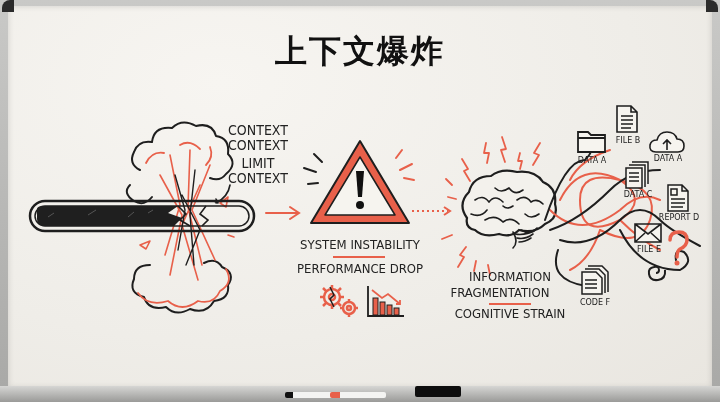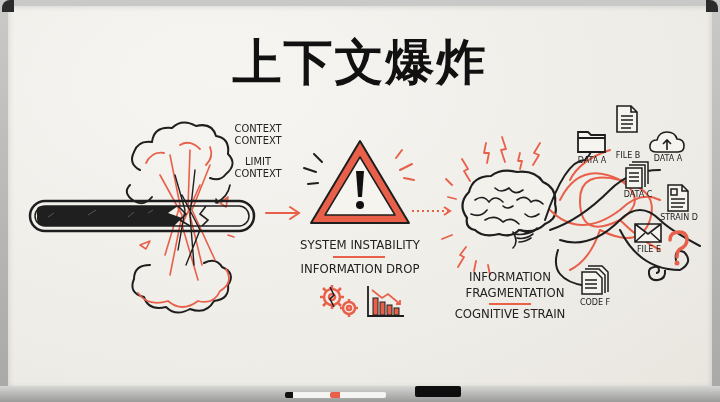--- a/index.html
+++ b/index.html
@@ -10,7 +10,7 @@
            box-shadow: inset 0 0 6px rgba(0,0,0,0.15); }
   .corner { position:absolute; width:12px; height:12px; background:#2b2b2b; }
   .tray { position:absolute; left:0; top:386px; width:720px; height:16px; background:linear-gradient(#d6d6d4,#9a9a98); }
-  .title { position:absolute; left:0; width:720px; top:30px; text-align:center; font-size:49px; font-weight:bold; color:#111; letter-spacing:2px; }
+  .title { position:absolute; left:0; width:720px; top:30px; text-align:center; font-size:32px; font-weight:bold; color:#111; letter-spacing:2px; }
   .lbl { position:absolute; font-family:"DejaVu Sans Condensed","DejaVu Sans", sans-serif; color:#222; text-align:center; line-height:1.05; }
   .sm { font-size:11px; }
   .md { font-size:13px; }

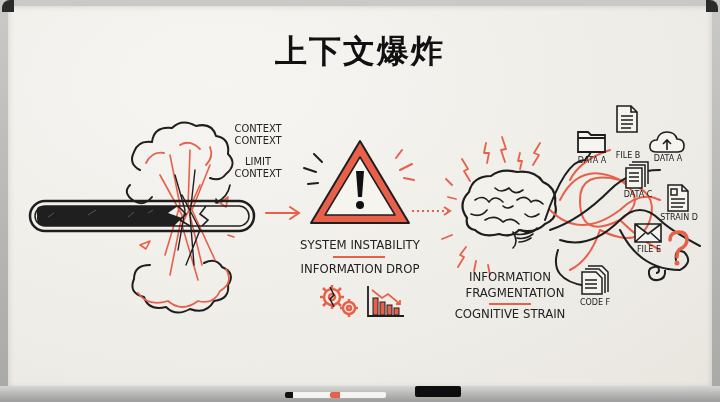--- a/index.html
+++ b/index.html
@@ -12,7 +12,7 @@
   .tray { position:absolute; left:0; top:386px; width:720px; height:16px; background:linear-gradient(#d6d6d4,#9a9a98); }
   .title { position:absolute; left:0; width:720px; top:30px; text-align:center; font-size:32px; font-weight:bold; color:#111; letter-spacing:2px; }
   .lbl { position:absolute; font-family:"DejaVu Sans Condensed","DejaVu Sans", sans-serif; color:#222; text-align:center; line-height:1.05; }
-  .sm { font-size:11px; }
+  .sm { font-size:14px; }
   .md { font-size:13px; }
   .doc-lbl { font-size:8px; position:absolute; text-align:center; color:#222; font-family:"DejaVu Sans", sans-serif; }
   svg { position:absolute; overflow:visible; }

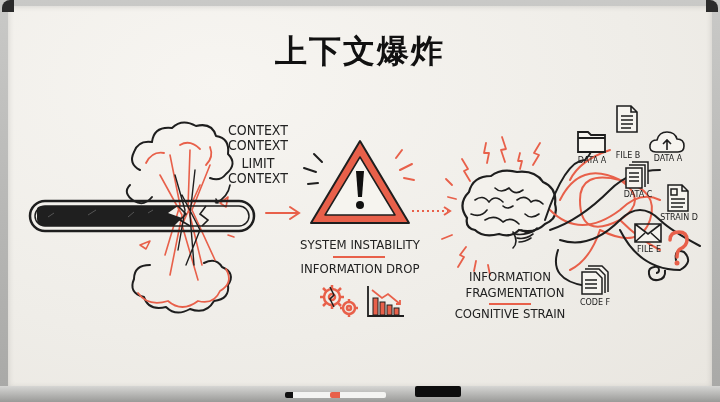--- a/index.html
+++ b/index.html
@@ -139,7 +139,7 @@
 <svg style="left:615px;top:104px" width="24" height="30" viewBox="0 0 24 30">
     <path d="M2 2 h14 l6 6 v20 H2 Z M16 2 v6 h6 M6 12 h12 M6 16 h12 M6 20 h12 M6 24 h10" fill="#f6f4ef" stroke="#1e1e1e" stroke-width="1.6"></path>
   </svg>
-<div class="doc-lbl" style="left:608px;top:151px;width:40px">FILE B</div>
+<div class="doc-lbl" style="left:608px;top:136px;width:40px">FILE B</div>
 
 <svg style="left:648px;top:130px" width="38" height="24" viewBox="0 0 38 24">
     <path d="M8 22 q-7 0 -6 -7 q1 -5 7 -5 q2 -8 10 -8 q8 0 10 7 q7 0 7 7 q0 6 -6 6 Z M19 20 V10 M15 14 l4 -4 l4 4" fill="#f6f4ef" stroke="#1e1e1e" stroke-width="1.6"></path>

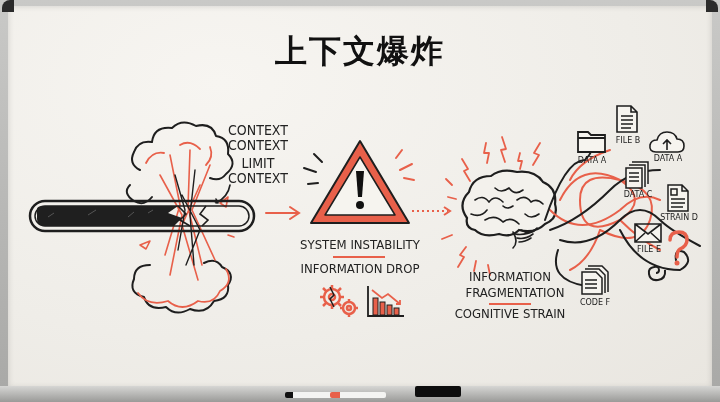--- a/index.html
+++ b/index.html
@@ -154,7 +154,7 @@
 <svg style="left:666px;top:183px" width="24" height="30" viewBox="0 0 24 30">
     <path d="M2 2 h14 l6 6 v20 H2 Z M16 2 v6 h6 M5 6 h6 v6 H5 Z M5 16 h14 M5 20 h14 M5 24 h12" fill="#f6f4ef" stroke="#1e1e1e" stroke-width="1.5"></path>
   </svg>
-<div class="doc-lbl" style="left:656px;top:213px;width:46px">STRAIN D</div>
+<div class="doc-lbl" style="left:656px;top:213px;width:46px">REPORT D</div>
 
 <svg style="left:633px;top:222px" width="30" height="22" viewBox="0 0 30 22">
     <path d="M2 2 h26 v18 H2 Z M2 2 l13 10 l13 -10 M2 20 l10 -9 M28 20 l-10 -9" fill="#f6f4ef" stroke="#1e1e1e" stroke-width="1.6"></path>

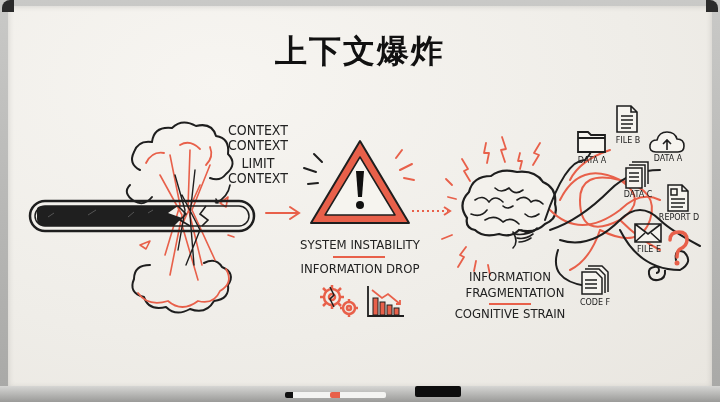--- a/index.html
+++ b/index.html
@@ -75,7 +75,7 @@
 </svg>
 <div class="lbl md" style="left:290px;top:238px;width:140px">SYSTEM INSTABILITY</div>
 <div style="position:absolute;left:333px;top:256px;width:52px;height:1.5px;background:#e8604a"></div>
-<div class="lbl md" style="left:290px;top:262px;width:140px">INFORMATION DROP</div>
+<div class="lbl md" style="left:290px;top:262px;width:140px">PERFORMANCE DROP</div>
 <svg style="left:318px;top:283px" width="42" height="34" viewBox="0 0 42 34">
   <g fill="none" stroke="#e8604a" stroke-width="2.5">
     <circle cx="14" cy="14" r="8"></circle>

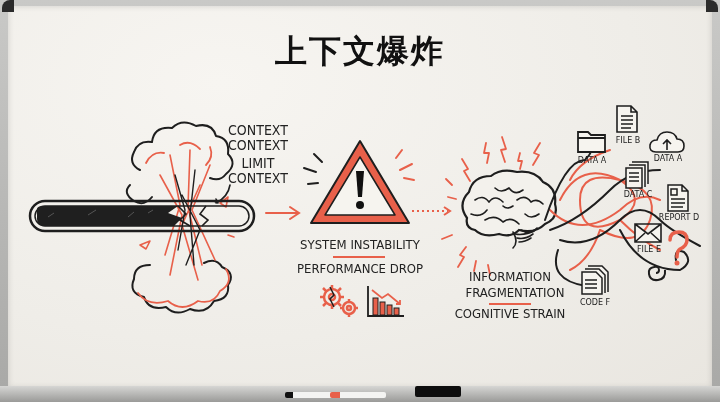--- a/index.html
+++ b/index.html
@@ -116,7 +116,7 @@
   </g>
 </svg>
 <div class="lbl md" style="left:455px;top:270px;width:110px">INFORMATION</div>
-<div class="lbl md" style="left:460px;top:286px;width:110px">FRAGMENTATION</div>
+<div class="lbl md" style="left:445px;top:286px;width:110px">FRAGMENTATION</div>
 <div style="position:absolute;left:489px;top:303px;width:42px;height:1.5px;background:#e8604a"></div>
 <div class="lbl md" style="left:450px;top:307px;width:120px">COGNITIVE STRAIN</div>
 

